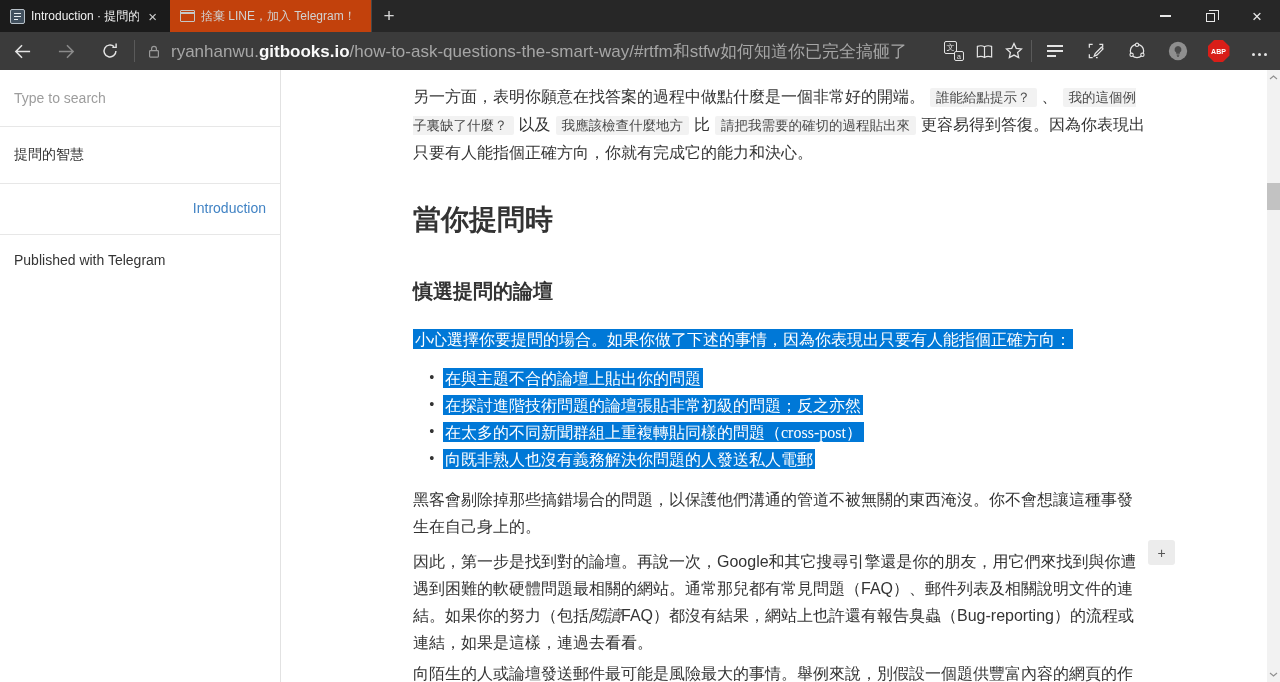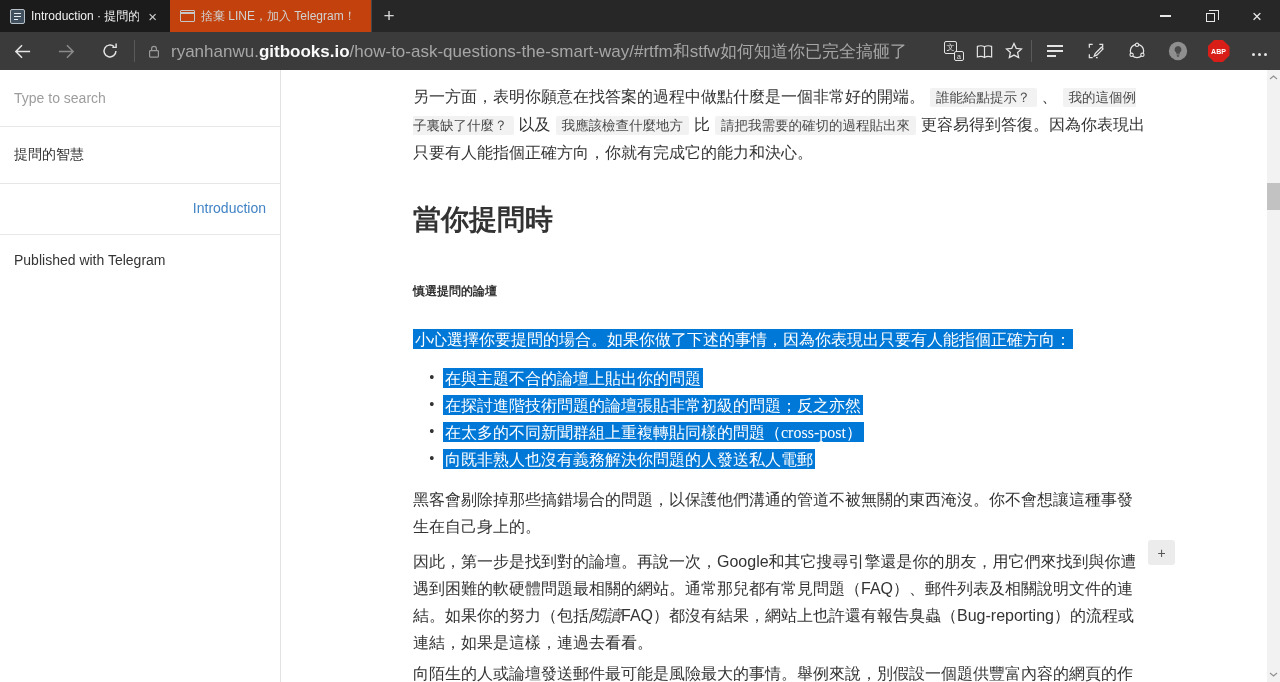--- a/index.html
+++ b/index.html
@@ -61,7 +61,7 @@
   .seg-code { background:#f2f2f2; font-size:13.5px; padding:2px 6px; margin:0 5px; color:#4a4a4a; border-radius:2px; }
   .seg-em { font-style:italic; }
   h2.sec { font-size:28px; font-weight:700; color:#333; line-height:36px; margin-top:36px; }
-  h3.sub { font-size:12px; font-weight:700; color:#333; line-height:26px; margin-top:40px; }
+  h3.sub { font-size:20px; font-weight:700; color:#333; line-height:26px; margin-top:40px; }
   .sel { background:#0078d7; color:#fff; padding:1.5px 2px; }
   .sel-p { margin-top:21px; }
   ul.sel-list { list-style:none; margin-top:12px;font-family:Liberation Serif, serif; }

